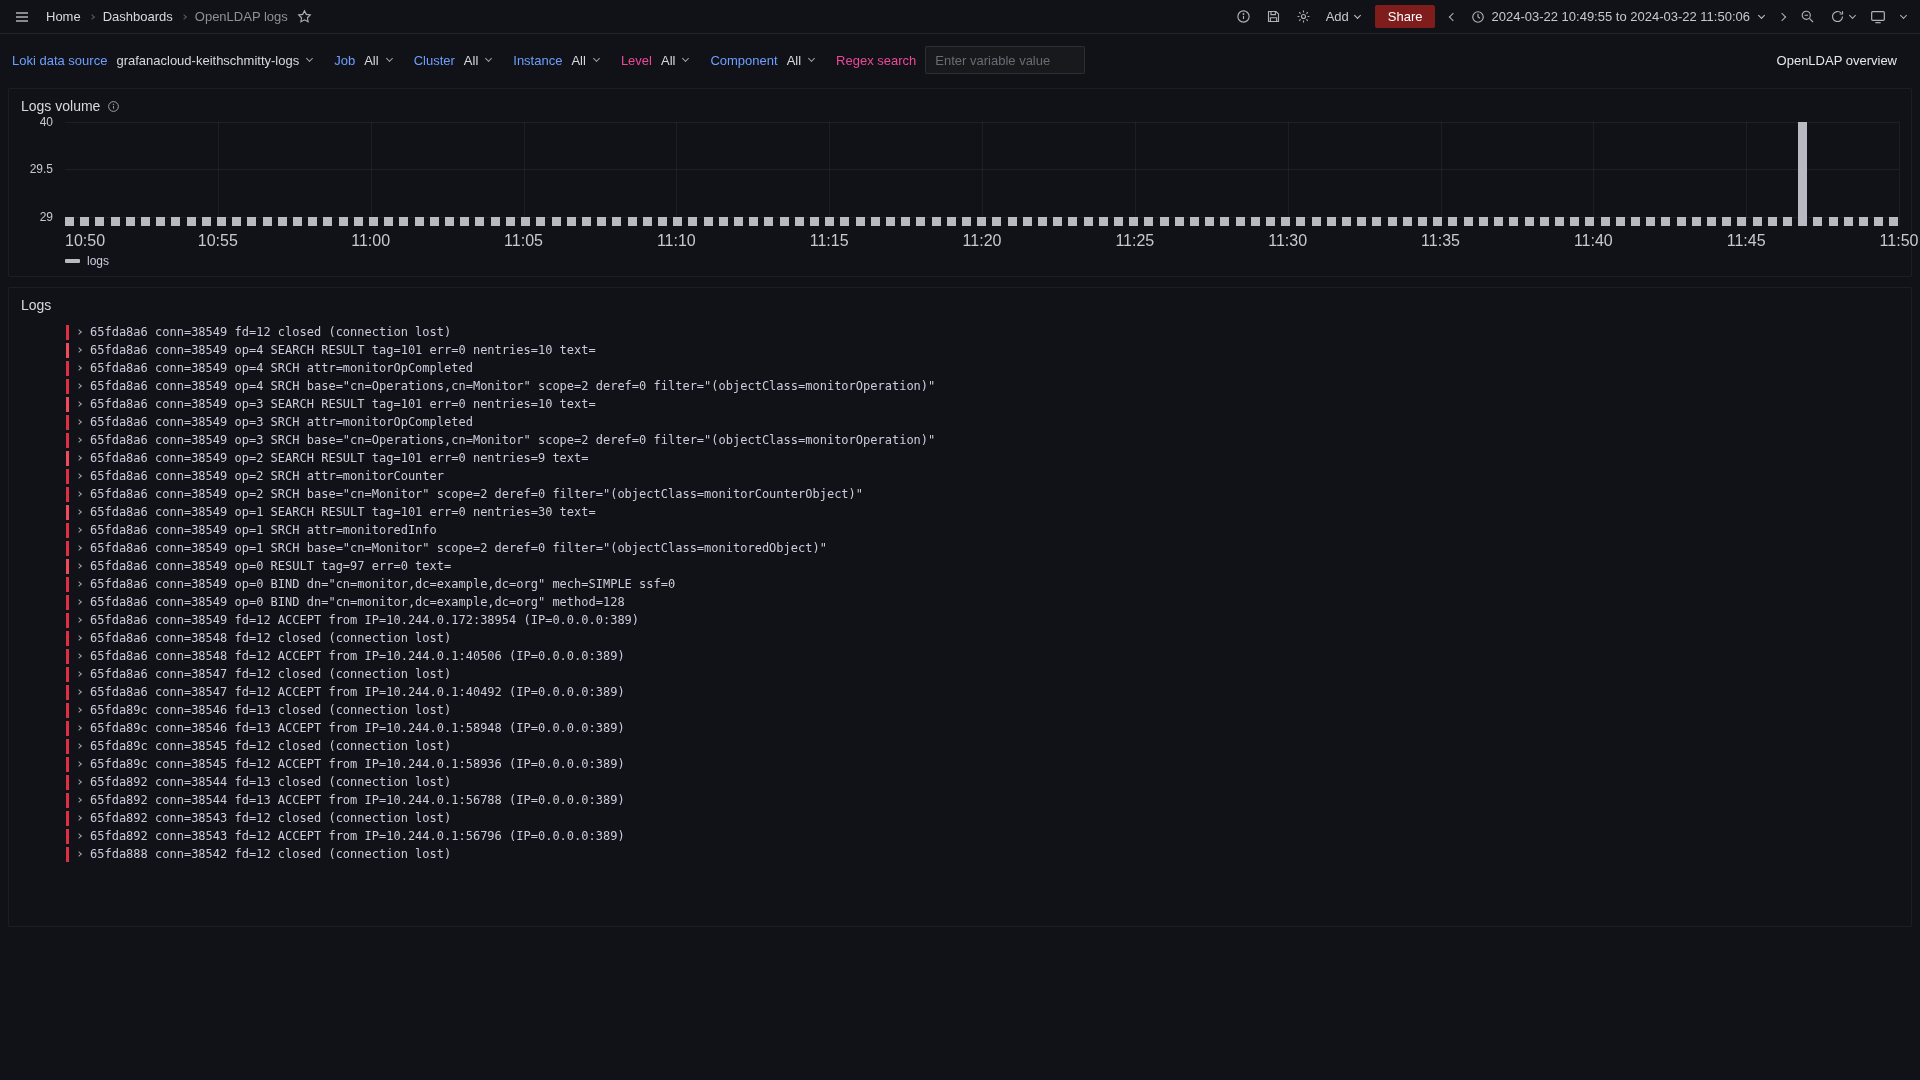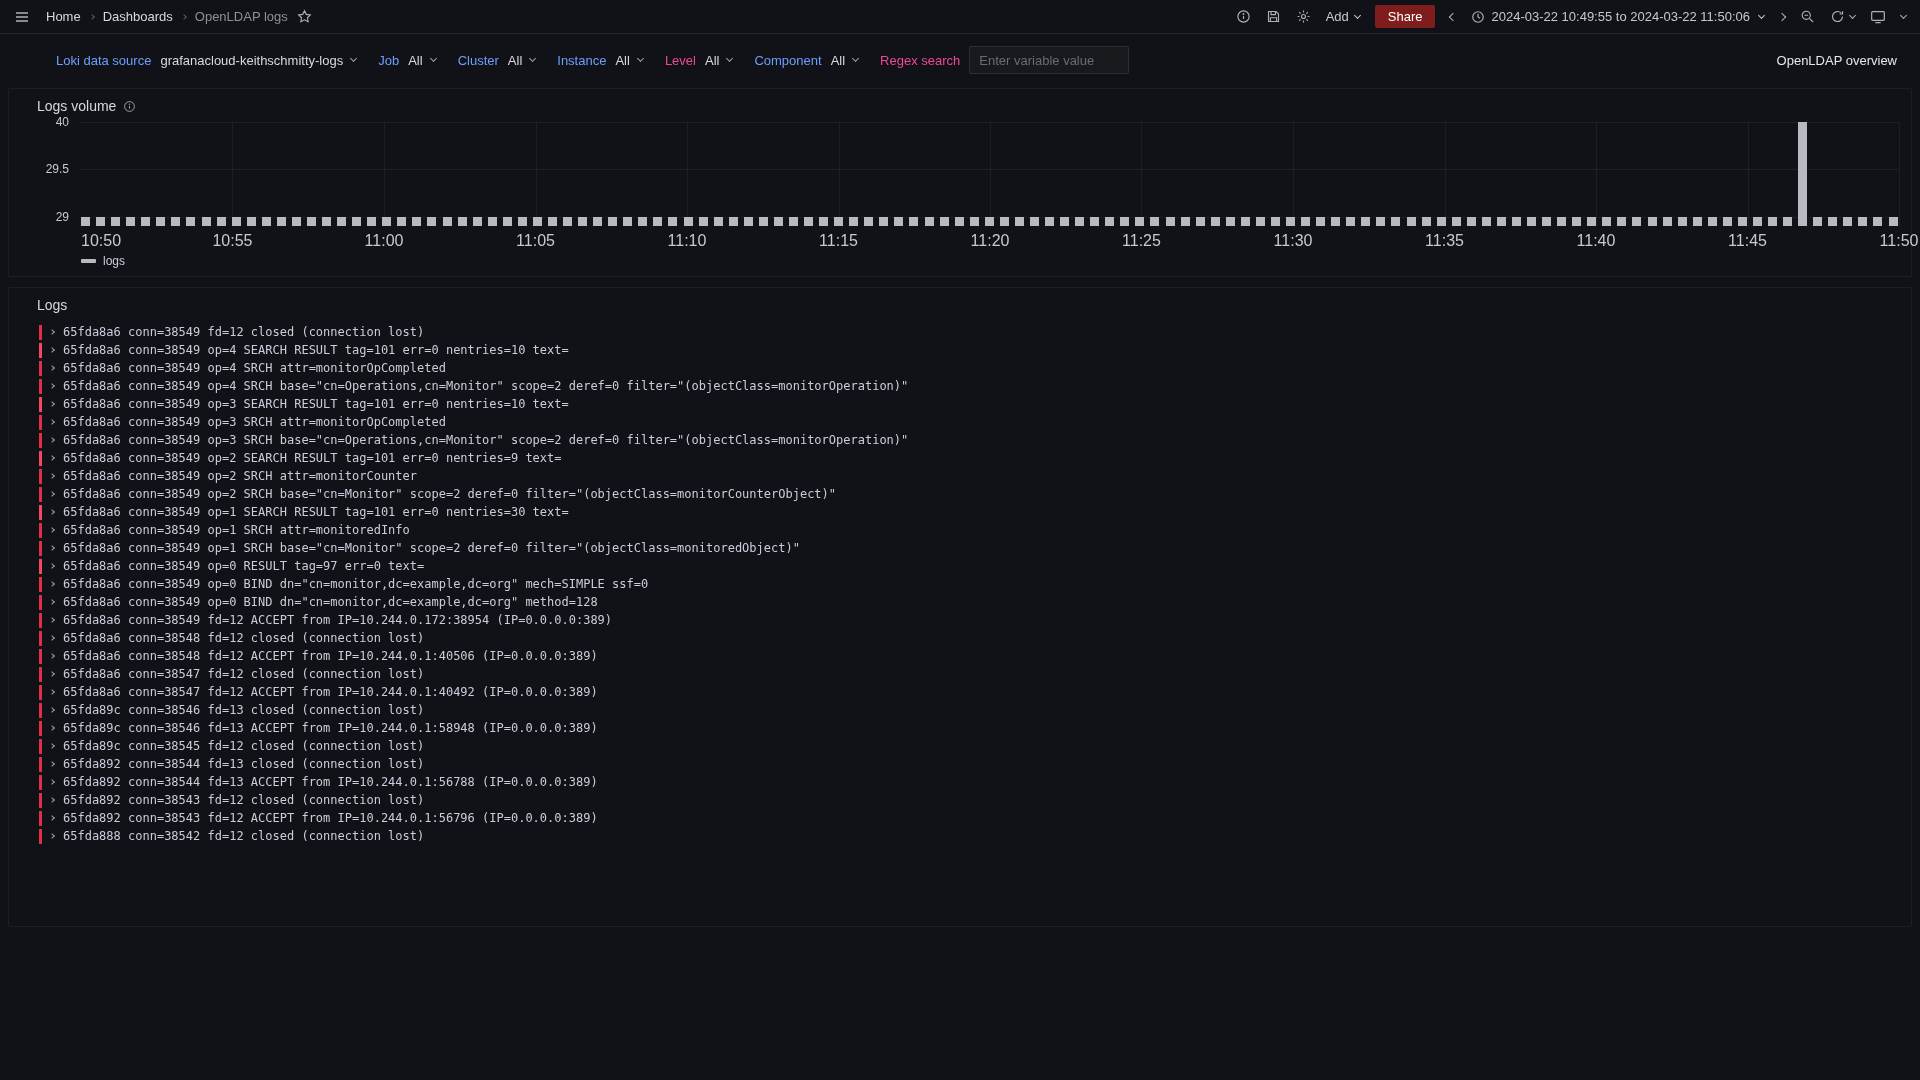--- a/index.html
+++ b/index.html
@@ -176,7 +176,7 @@
 <div class="filter-row">
   <div class="filter-items">
       <div class="filter-item">
-        <span class="filter-label" style="color: rgb(110, 159, 255); margin-left: 44px;">Loki data source</span>
+        <span class="filter-label" style="color: rgb(110, 159, 255);">Loki data source</span>
         <div class="filter-value">
           <span>grafanacloud-keithschmitty-logs</span>
           <span class="chev chev-down"></span>

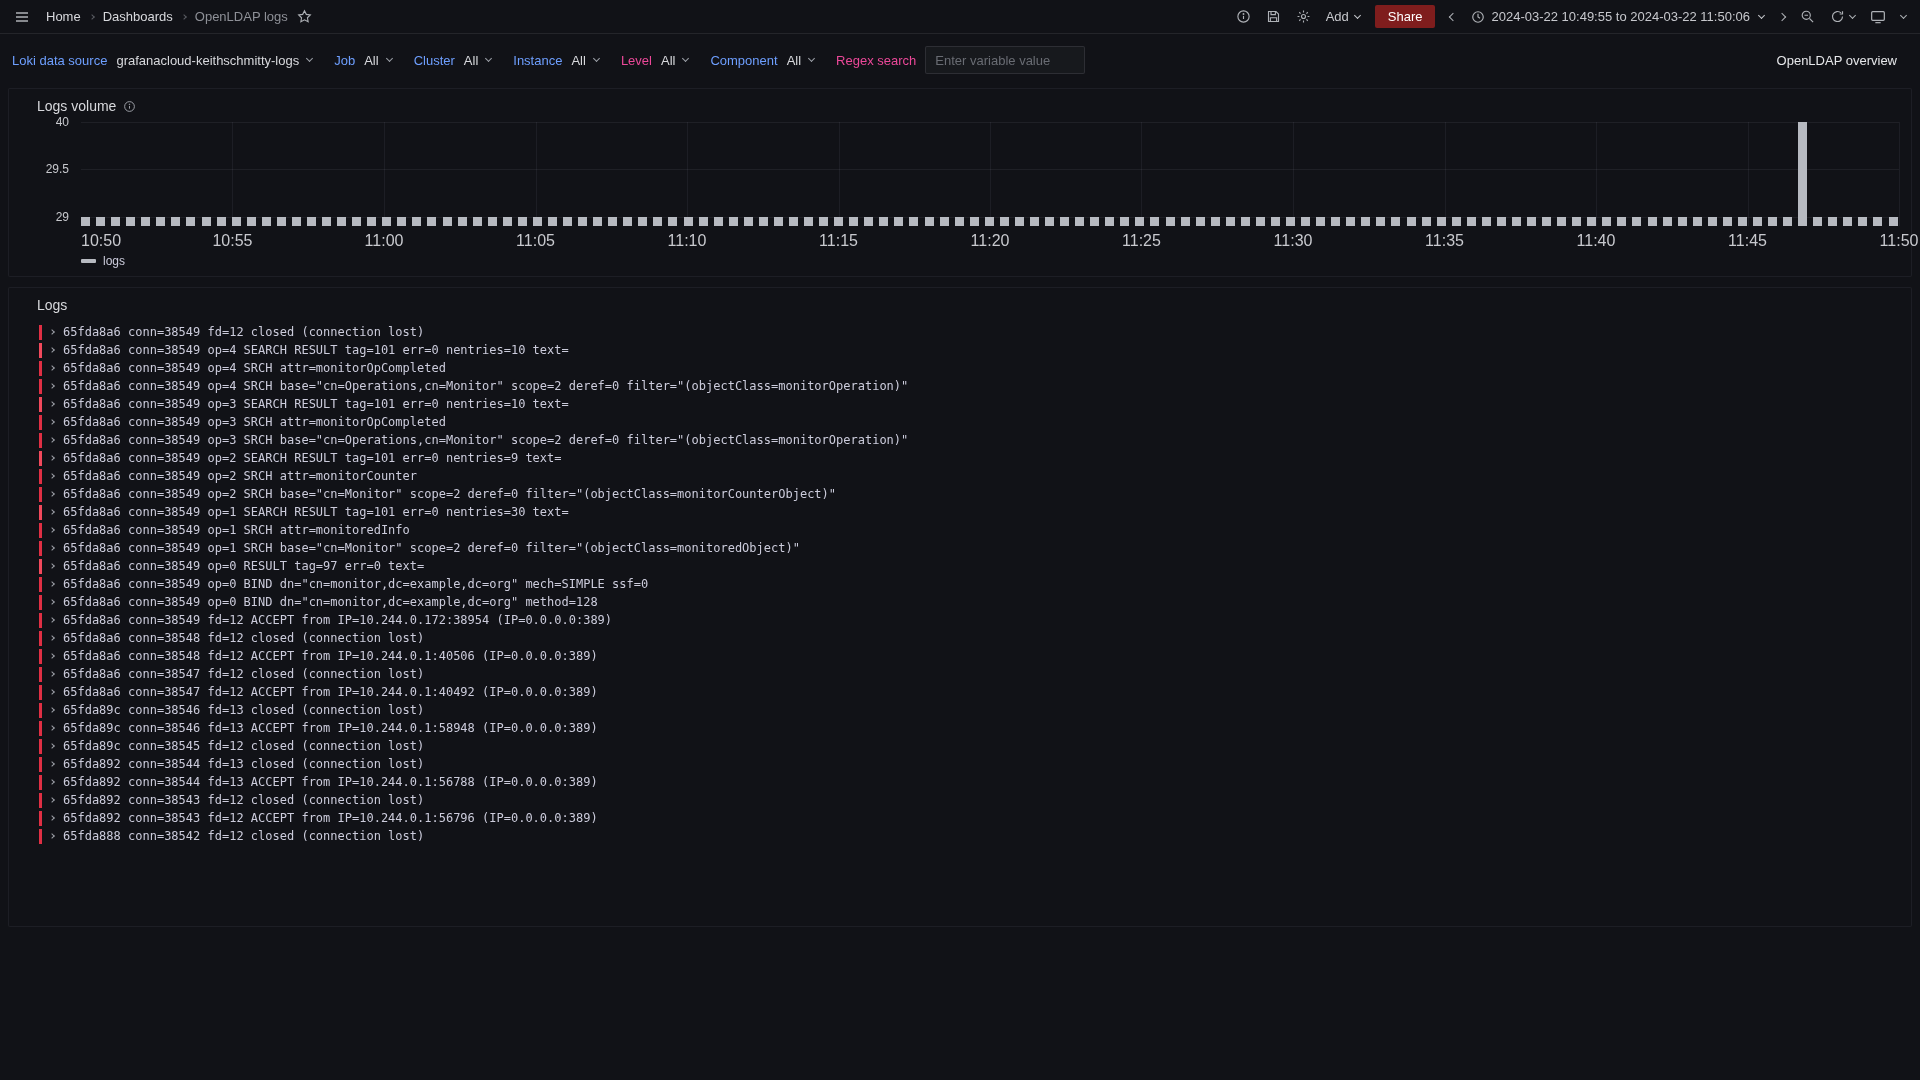--- a/index.html
+++ b/index.html
@@ -50,7 +50,7 @@
 
   
   .panel {
-    margin:4px 8px 10px 8px; padding:7px 12px 8px 28px;
+    margin:4px 8px 10px 8px; padding:7px 12px 8px 12px;
     background:#111217; border:1px solid rgba(204,204,220,0.07); border-radius:2px;
   }
   .panel-header { display:flex; align-items:center; gap:7px; padding:2px 0 8px 0; }

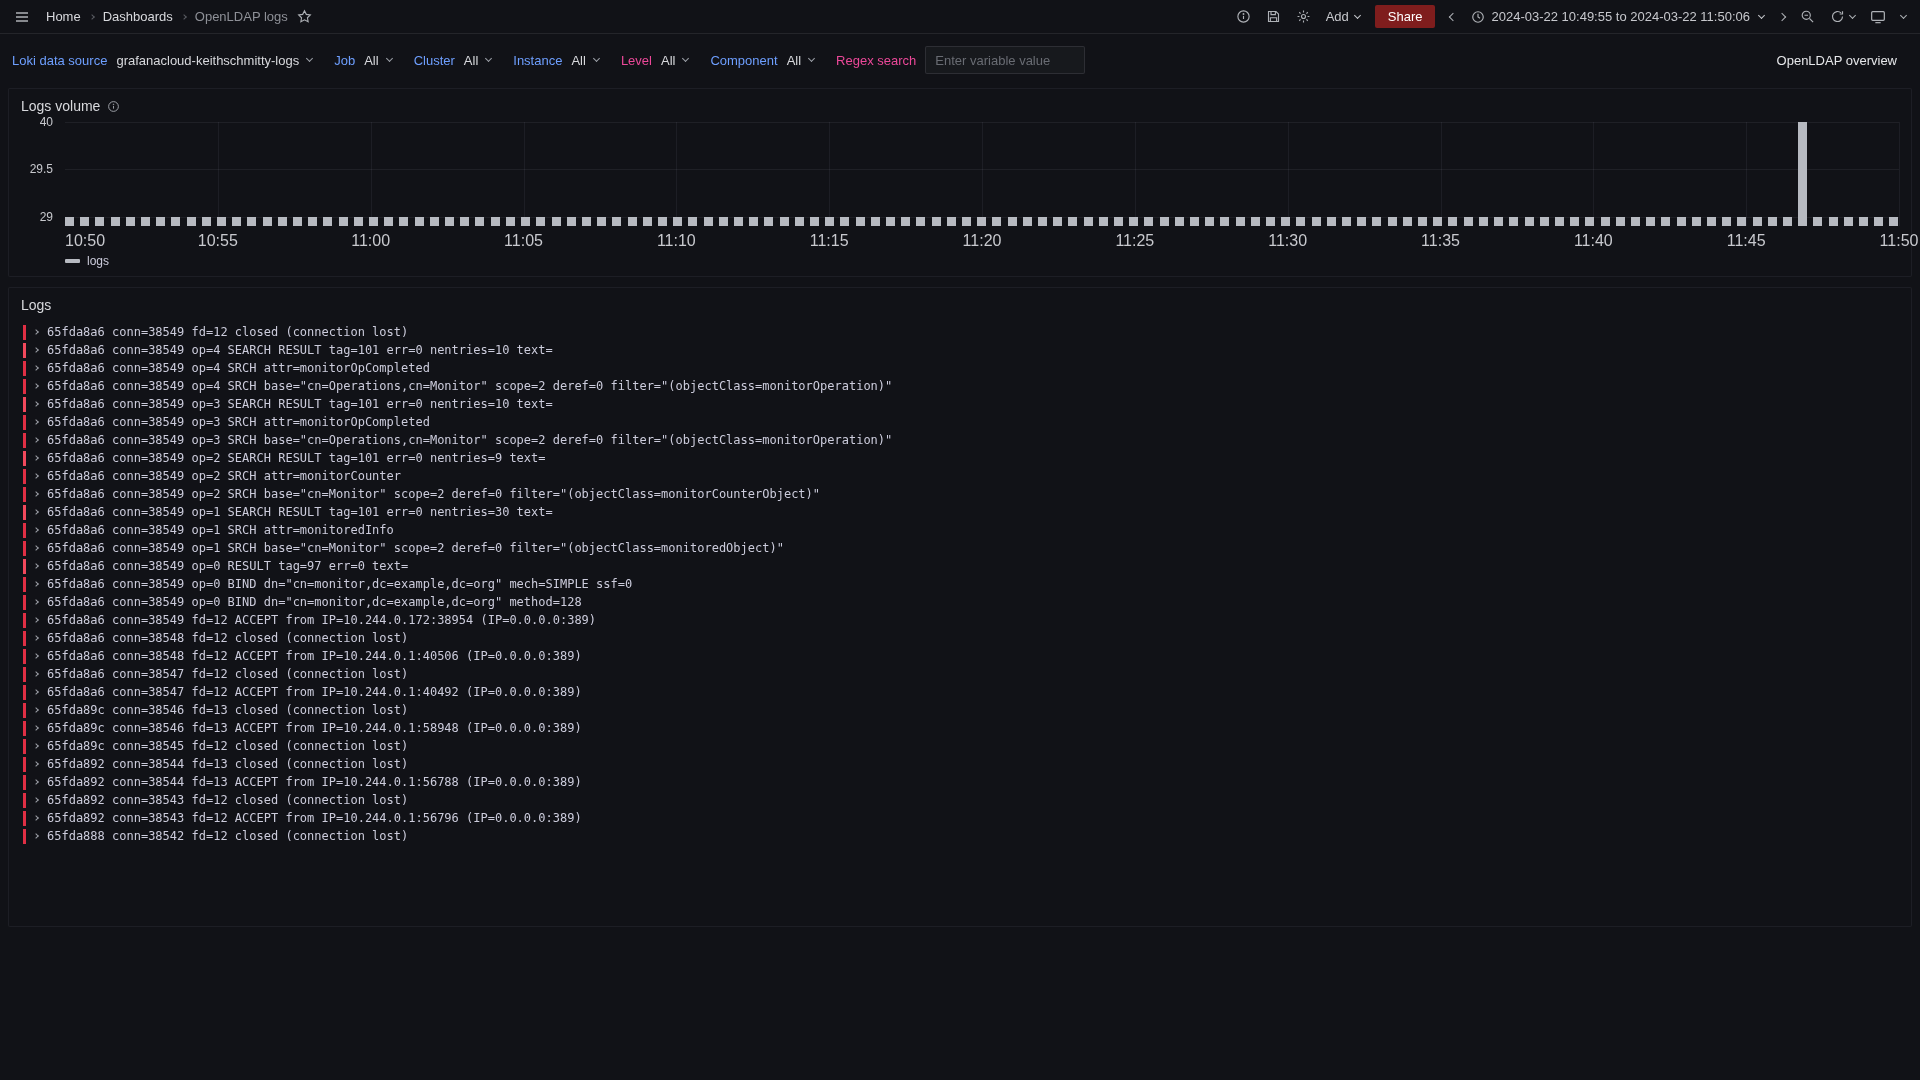--- a/index.html
+++ b/index.html
@@ -76,7 +76,7 @@
   .log-line {
     display:flex; align-items:center; height:18px;
     font-family:"DejaVu Sans Mono","Liberation Mono",monospace; font-size:12px; color:#ccccdc;
-    white-space:pre; cursor:pointer;
+    white-space:pre; cursor:pointer;margin-left:43px;
   }
   .log-level-bar { width:3px; align-self:stretch; margin:1.5px 0; flex:0 0 auto; }
   .log-caret { width:4px; height:4px; margin:0 9px 0 8px; color:#9da0a8; flex:0 0 auto; }

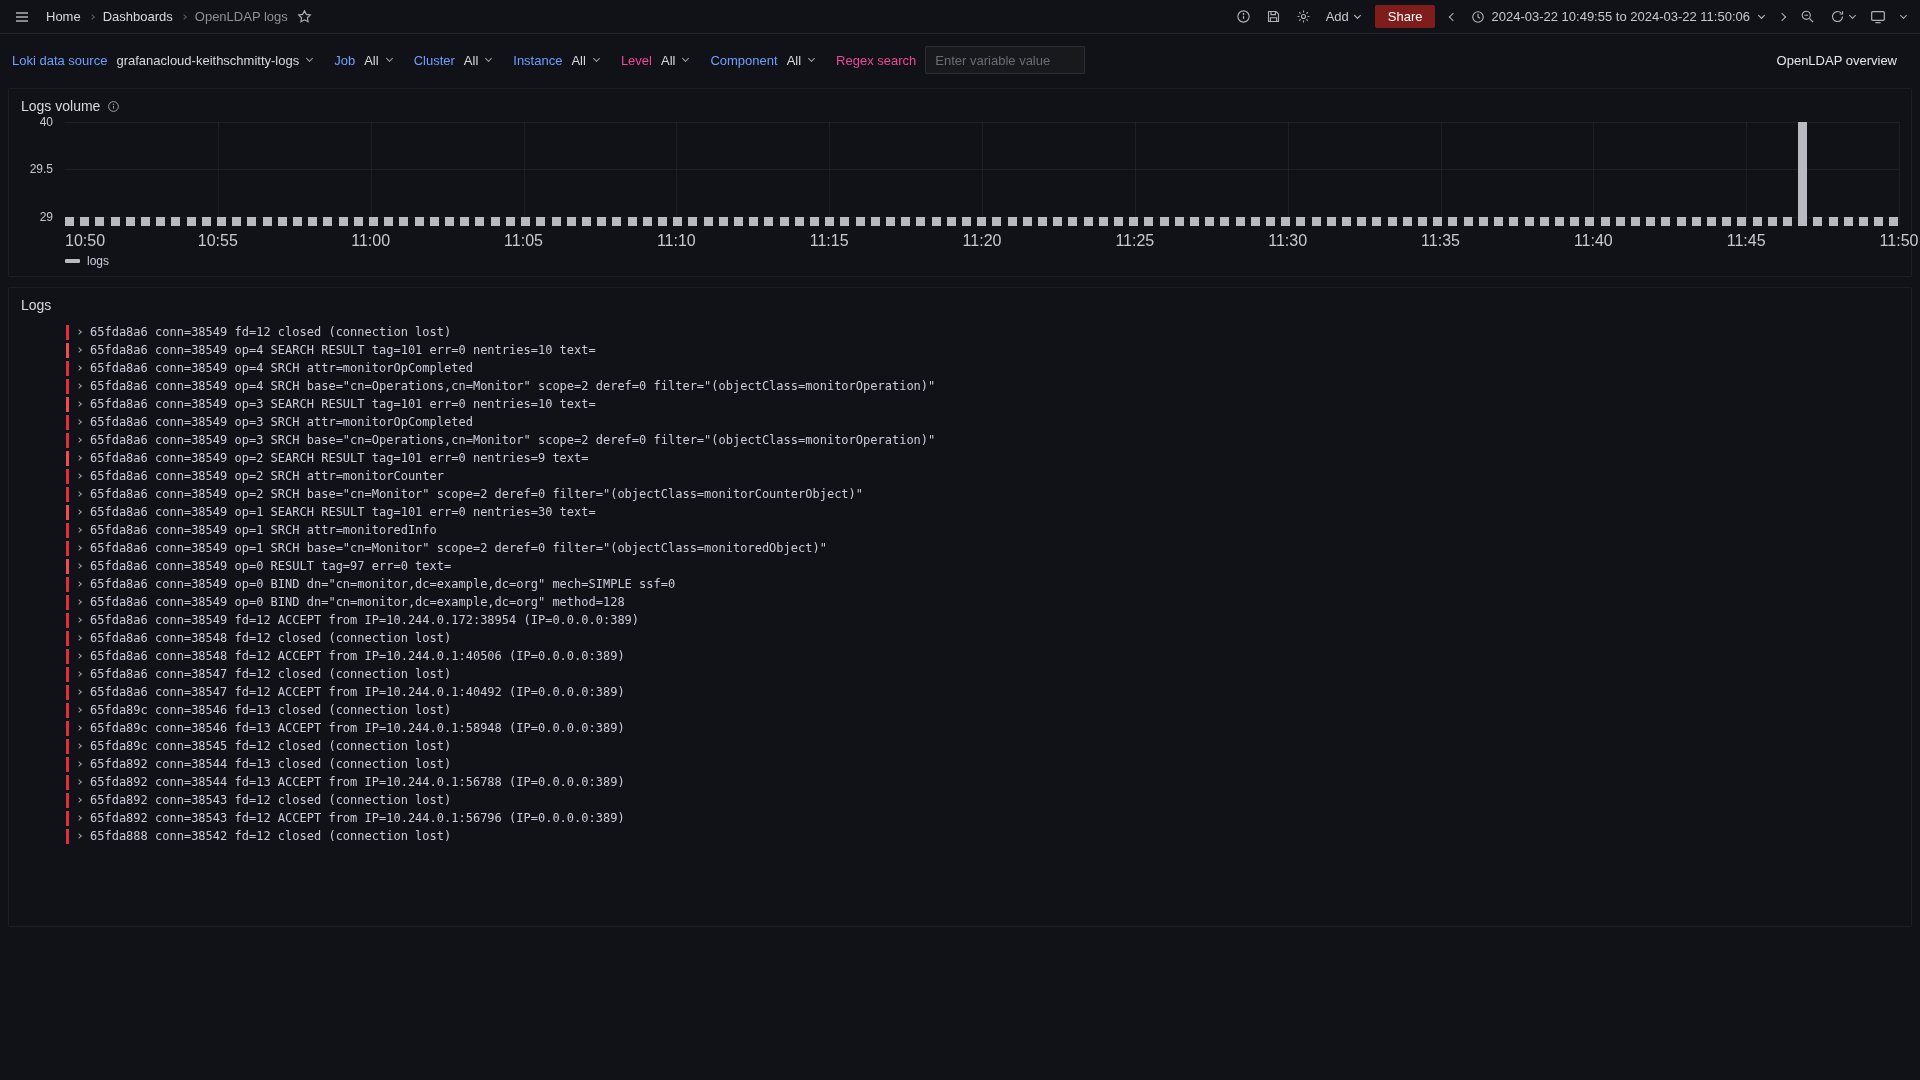--- a/index.html
+++ b/index.html
@@ -435,6 +435,7 @@
       <div class="log-line"><span class="log-level-bar" style="background: rgb(224, 47, 68);"></span><span class="chev chev-right log-caret"></span><span class="log-text">65fda89c conn=38546 fd=13 closed (connection lost)</span></div>
       <div class="log-line"><span class="log-level-bar" style="background: rgb(224, 47, 68);"></span><span class="chev chev-right log-caret"></span><span class="log-text">65fda89c conn=38546 fd=13 ACCEPT from IP=10.244.0.1:58948 (IP=0.0.0.0:389)</span></div>
       <div class="log-line"><span class="log-level-bar" style="background: rgb(224, 47, 68);"></span><span class="chev chev-right log-caret"></span><span class="log-text">65fda89c conn=38545 fd=12 closed (connection lost)</span></div>
+      <div class="log-line"><span class="log-level-bar" style="background: rgb(224, 47, 68);"></span><span class="chev chev-right log-caret"></span><span class="log-text">65fda89c conn=38545 fd=12 ACCEPT from IP=10.244.0.1:58936 (IP=0.0.0.0:389)</span></div>
       <div class="log-line"><span class="log-level-bar" style="background: rgb(224, 47, 68);"></span><span class="chev chev-right log-caret"></span><span class="log-text">65fda892 conn=38544 fd=13 closed (connection lost)</span></div>
       <div class="log-line"><span class="log-level-bar" style="background: rgb(224, 47, 68);"></span><span class="chev chev-right log-caret"></span><span class="log-text">65fda892 conn=38544 fd=13 ACCEPT from IP=10.244.0.1:56788 (IP=0.0.0.0:389)</span></div>
       <div class="log-line"><span class="log-level-bar" style="background: rgb(224, 47, 68);"></span><span class="chev chev-right log-caret"></span><span class="log-text">65fda892 conn=38543 fd=12 closed (connection lost)</span></div>

